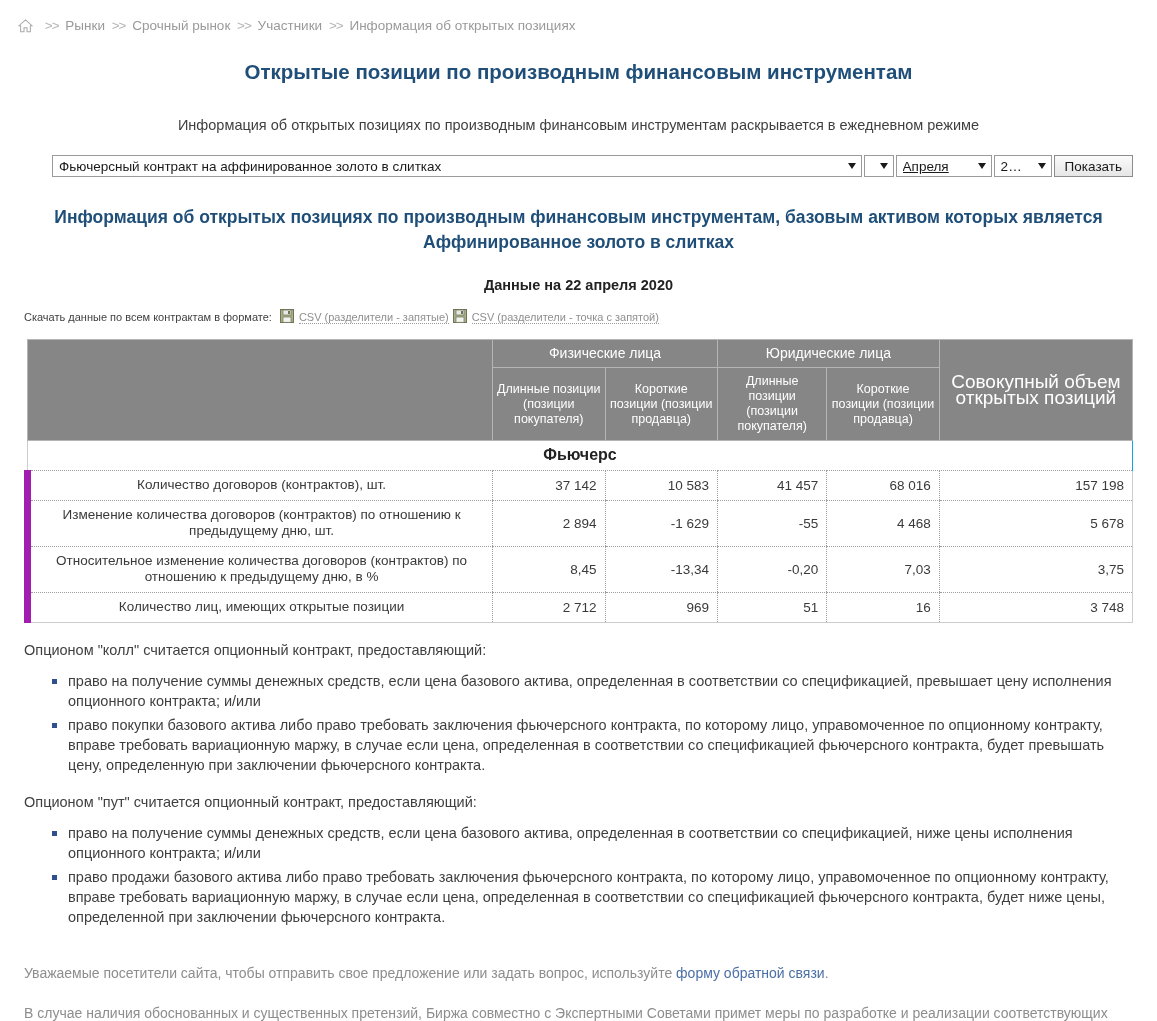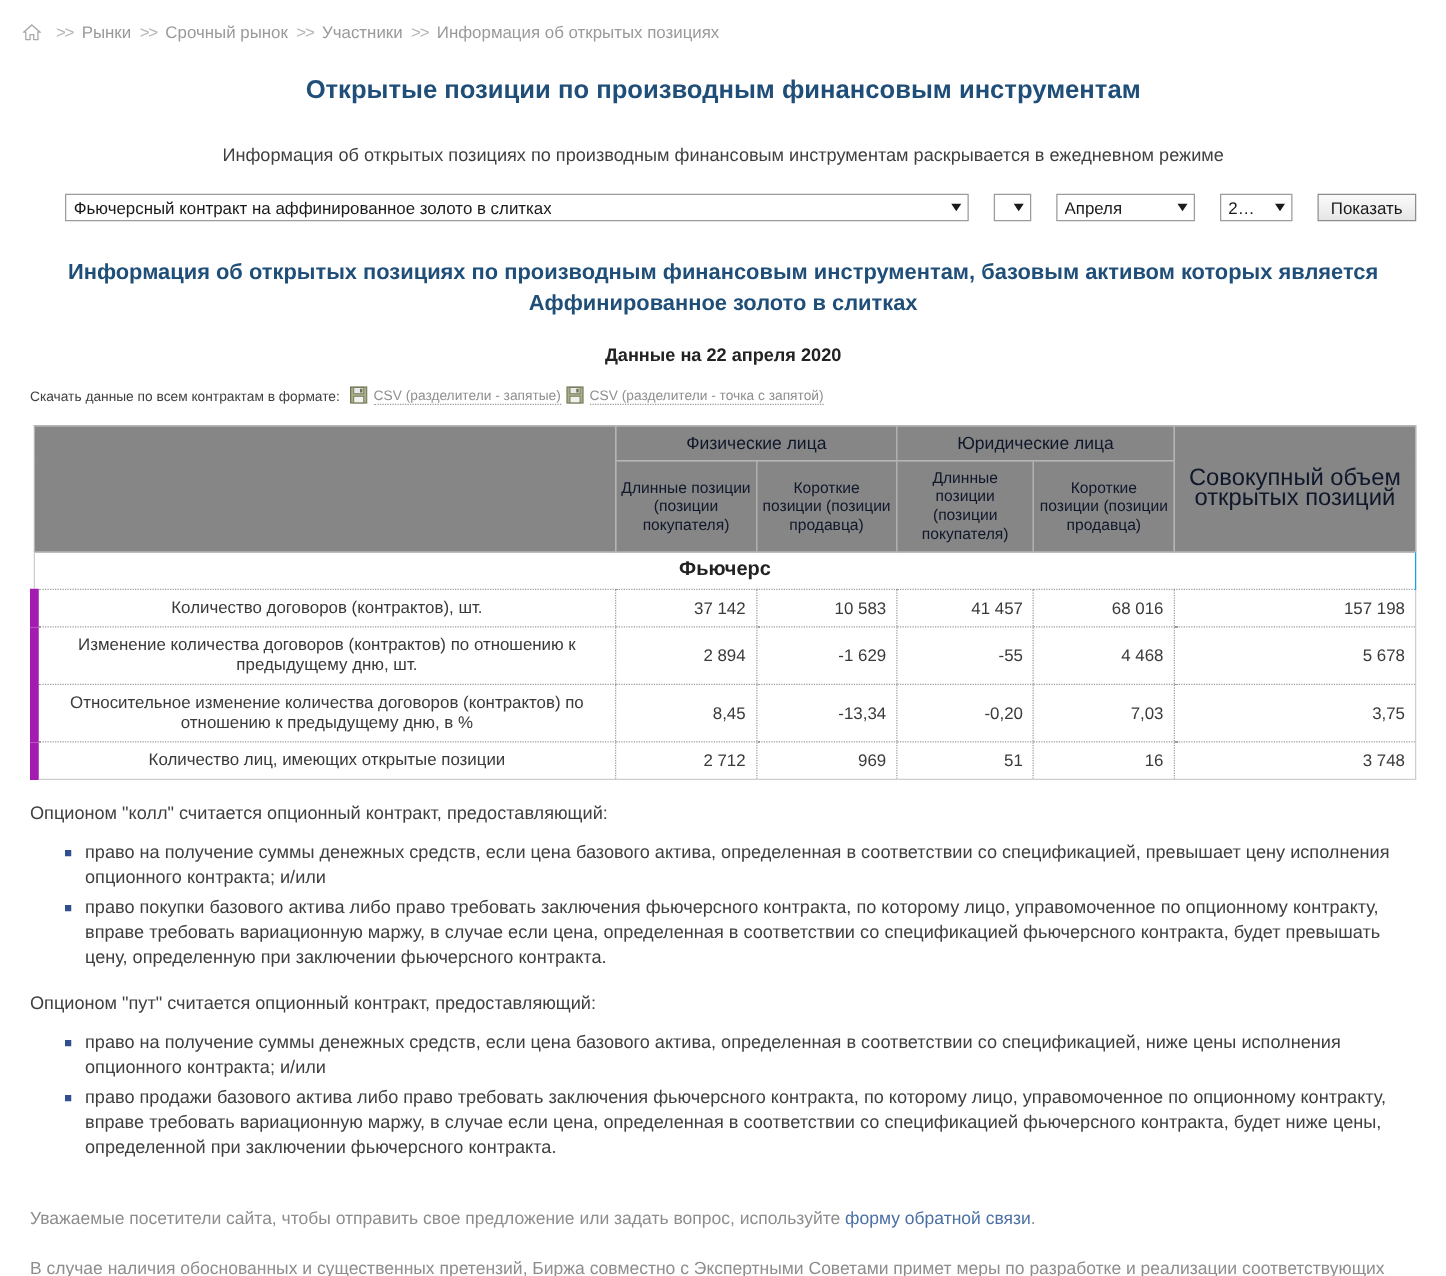--- a/index.html
+++ b/index.html
@@ -64,7 +64,7 @@
     padding: 0 24px 0 52px;
     display: flex;
     align-items: flex-end;
-    gap: 20px;
+    gap: 2px;
   }
   .select-box {
     position: relative;

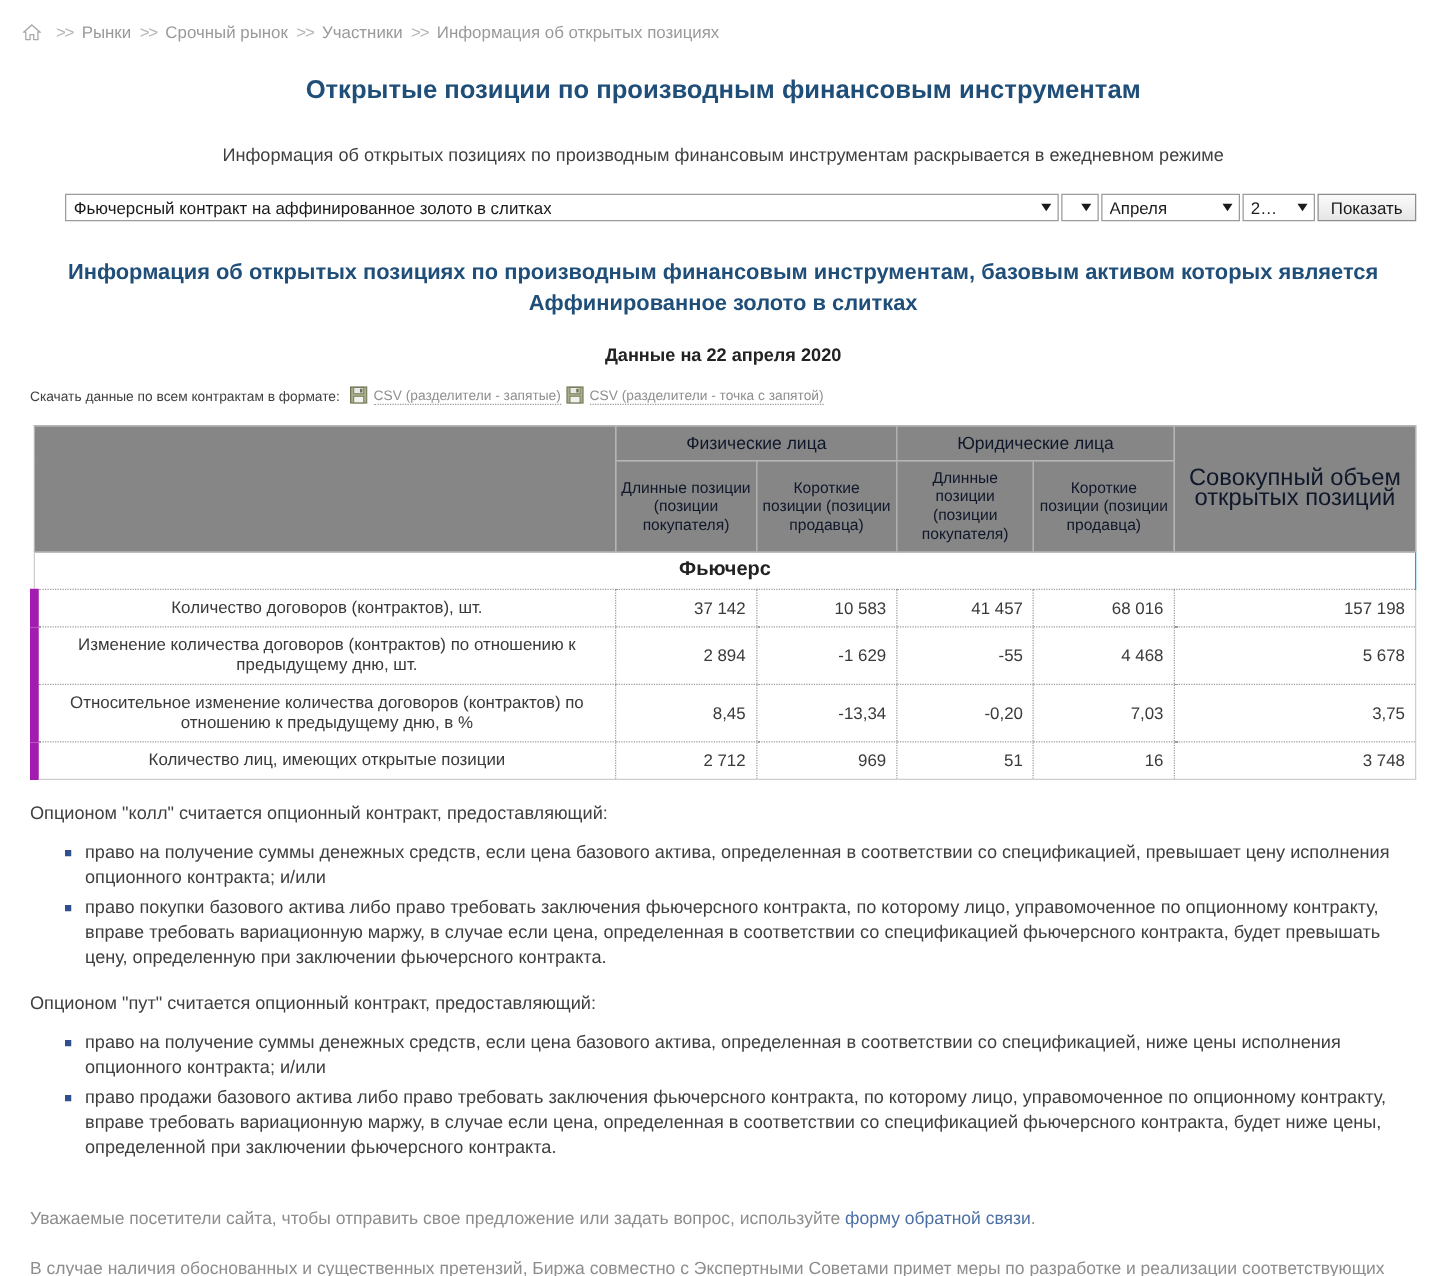--- a/index.html
+++ b/index.html
@@ -86,7 +86,7 @@
     min-width: 0;
   }
   .select-box.day    { width: 27px; }
-  .select-box.month  { width: 111px; }
+  .select-box.month  { width: 96px; text-decoration: underline; }
   .select-box.year   { width: 58px; }
   .select-box .caret {
     position: absolute;

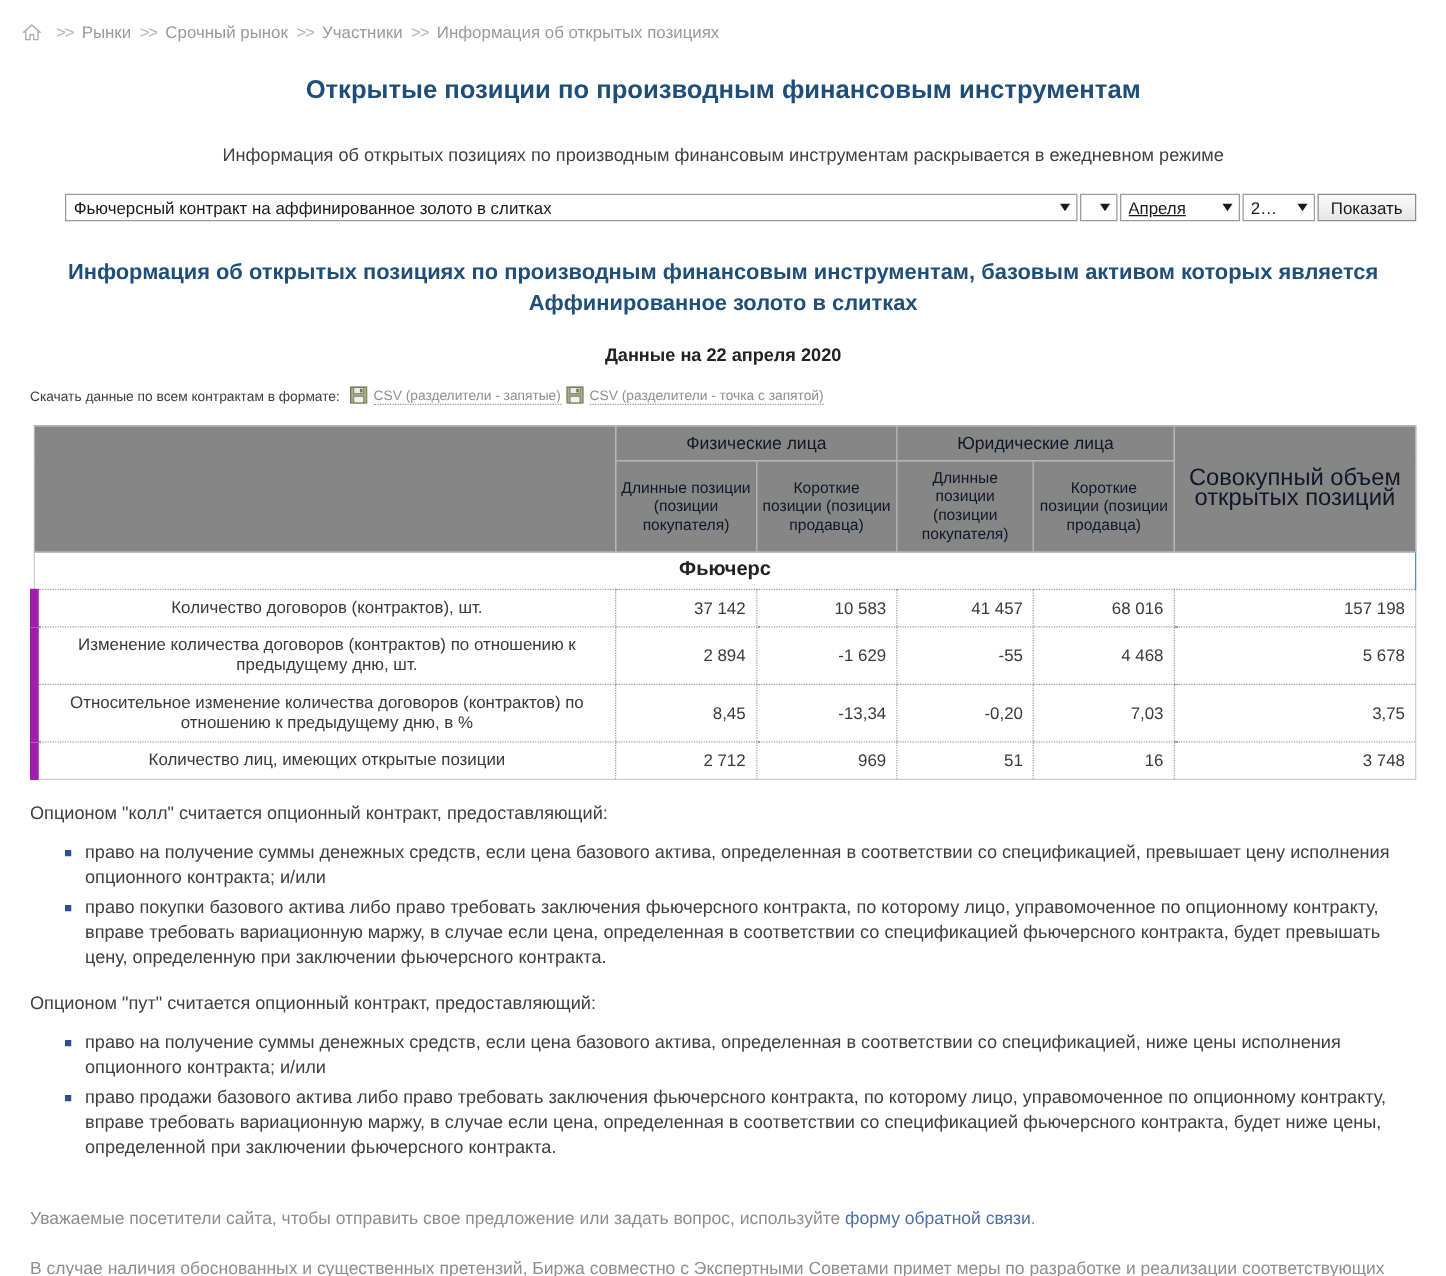--- a/index.html
+++ b/index.html
@@ -173,7 +173,7 @@
   }
   .positions-table thead th {
     background: #868686;
-    color: #0f172a;
+    color: #ffffff;
     font-weight: normal;
     text-align: center;
     border: 1px solid #b5b5b5;

